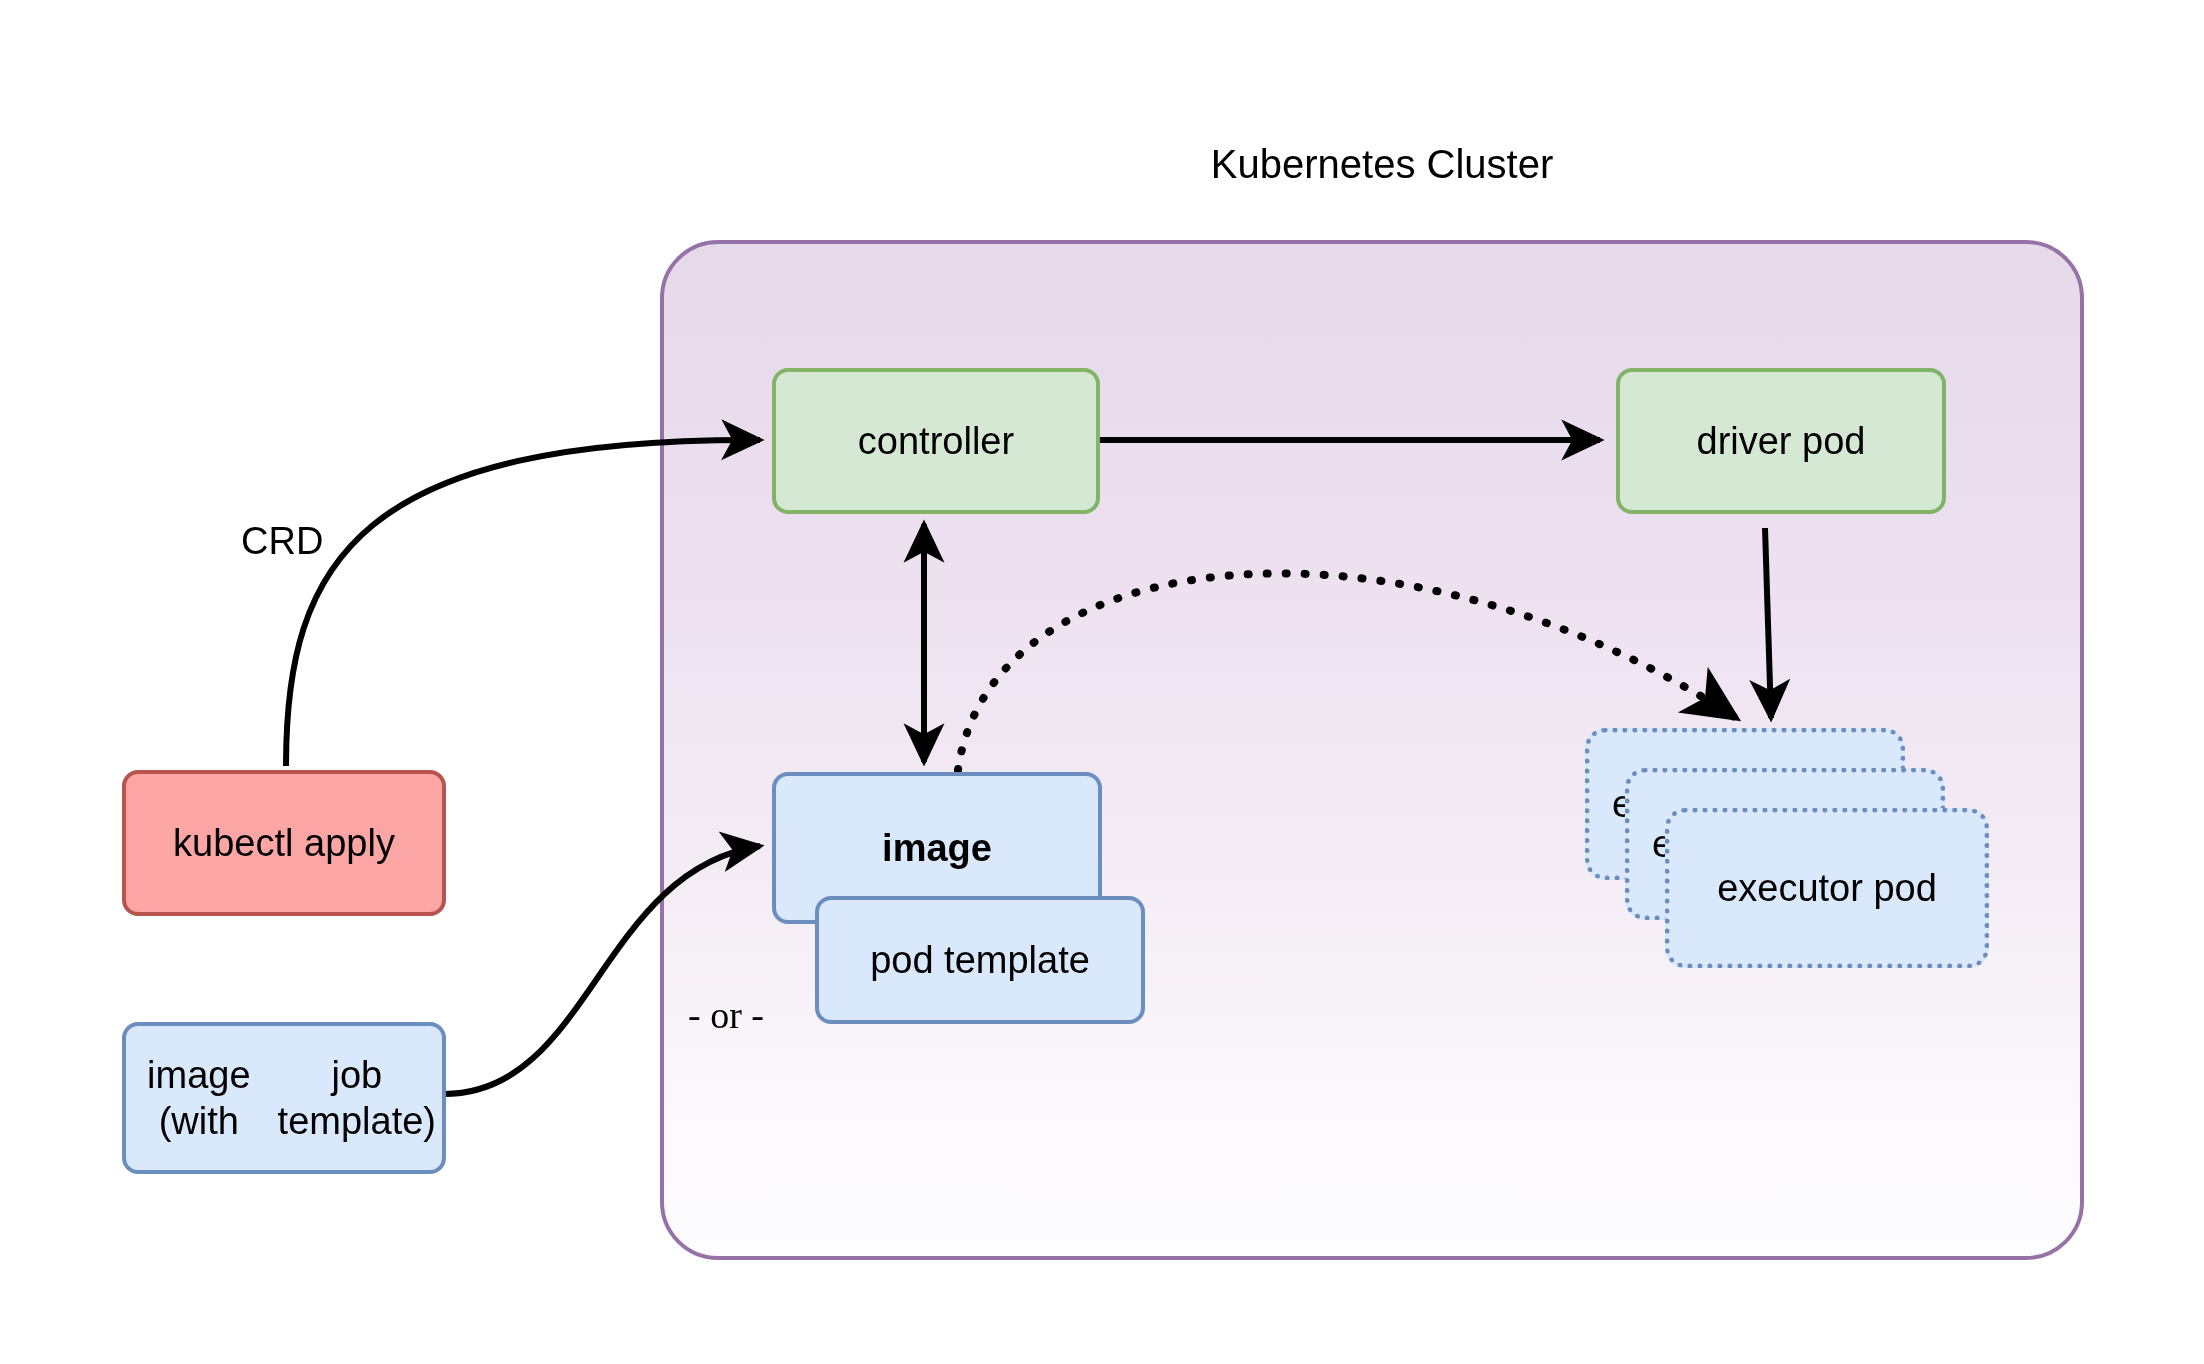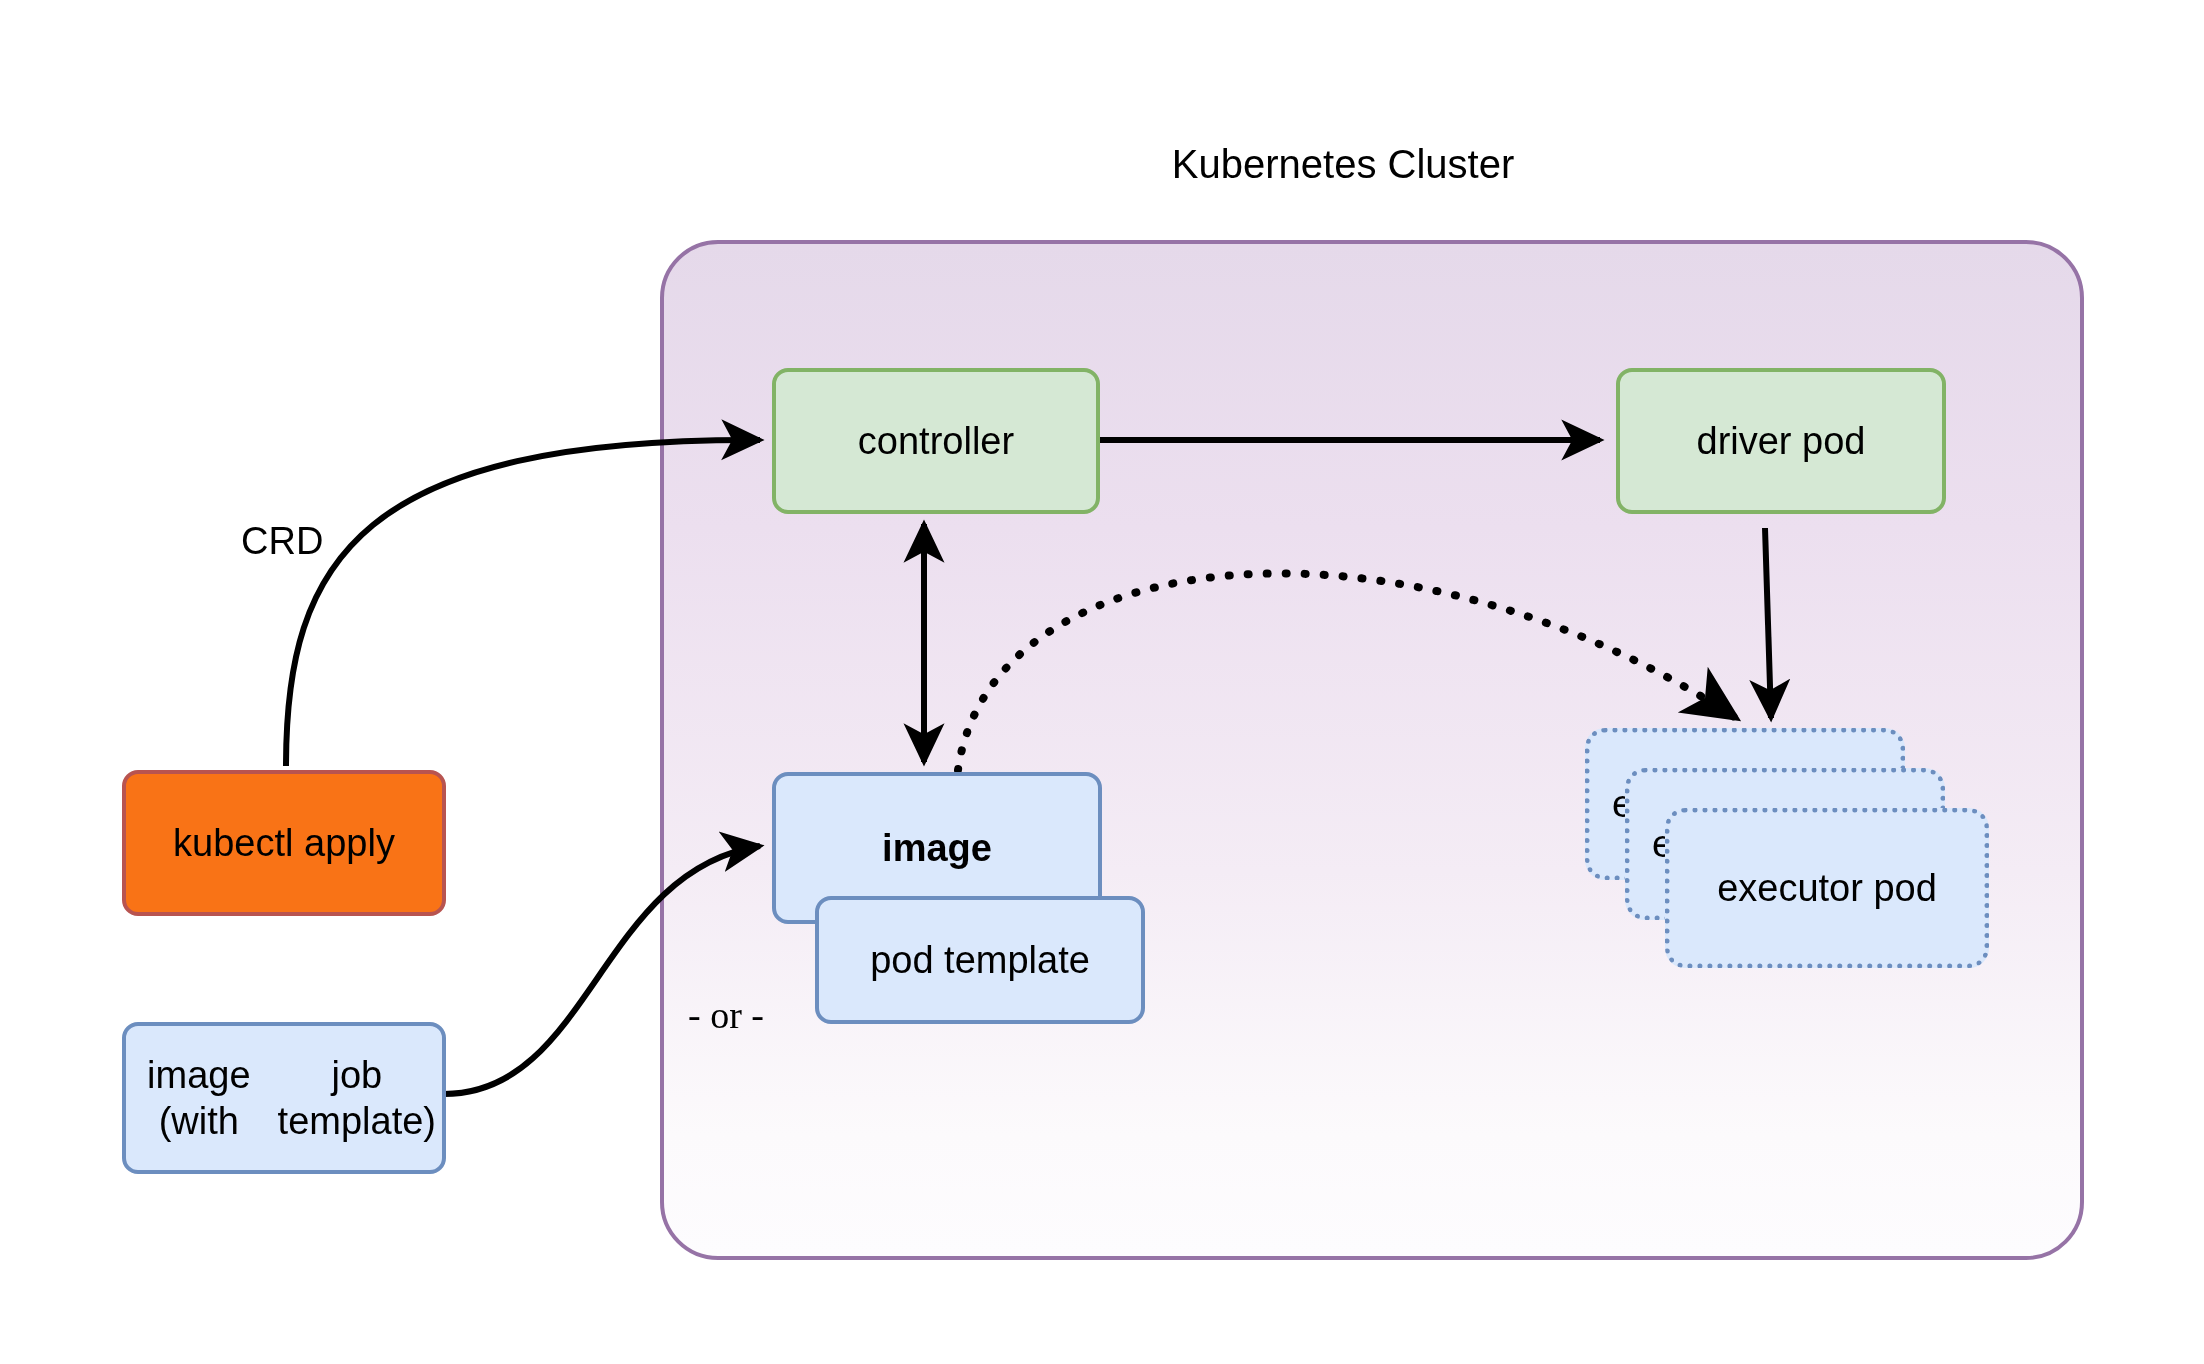--- a/index.html
+++ b/index.html
@@ -91,7 +91,7 @@
 
 <div id="canvas">
 
-  <div class="cluster-title" style="left:633px; top:140px; width:1420px;">Kubernetes Cluster</div>
+  <div class="cluster-title" style="left:672px; top:140px; width:1420px;">Kubernetes Cluster</div>
 
   <div class="cluster" style="left:660px; top:240px; width:1424px; height:1020px;"></div>
 

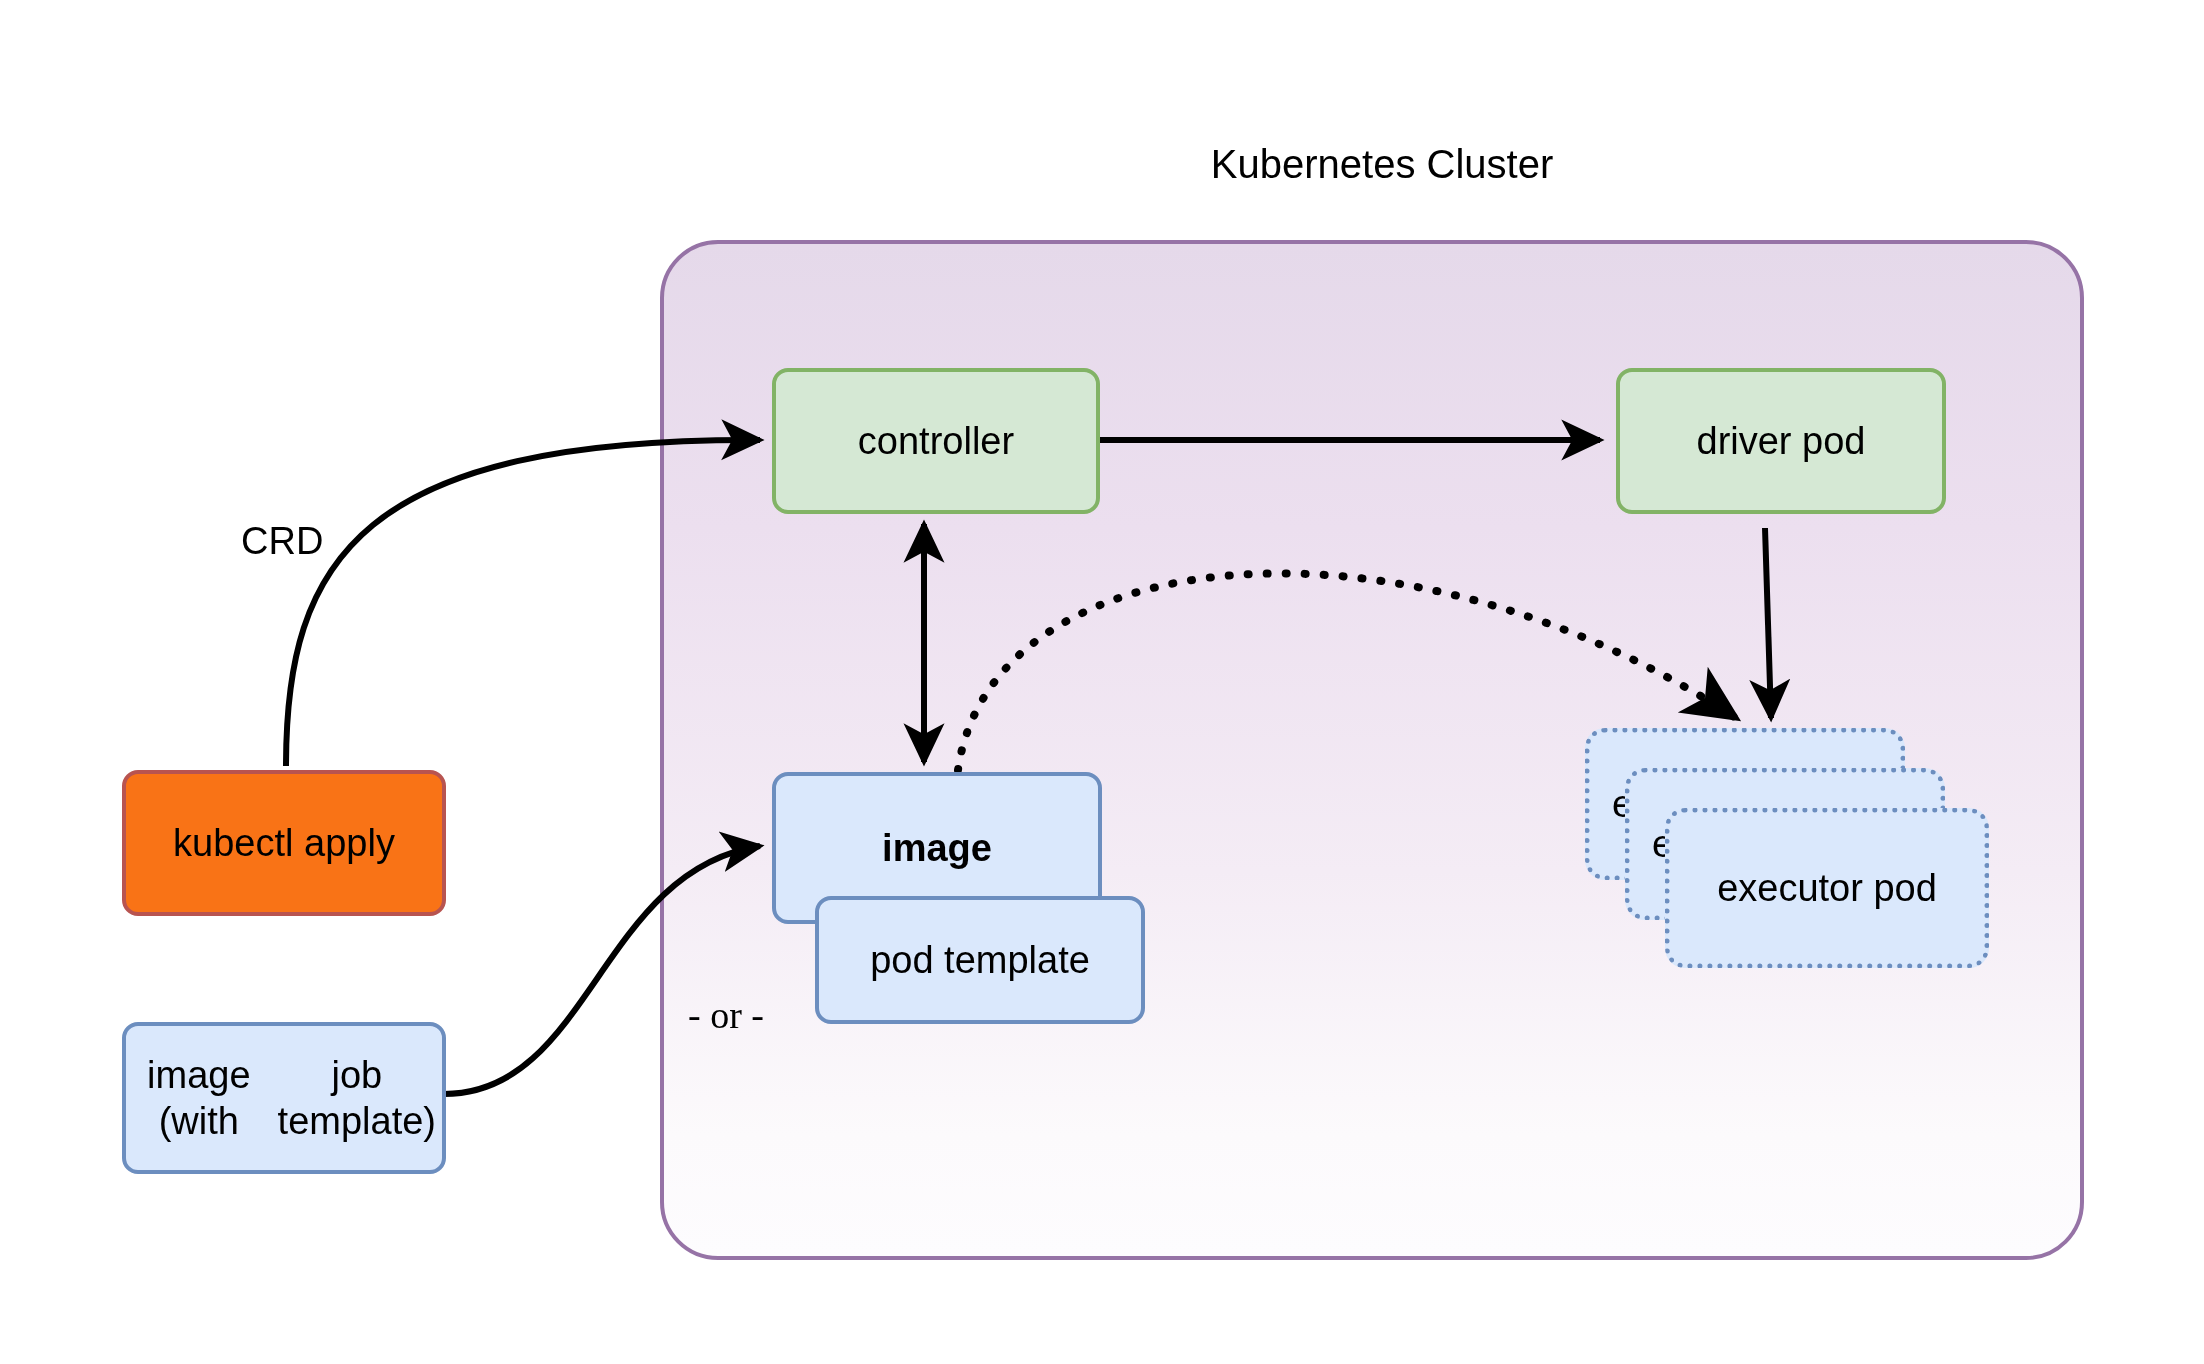--- a/index.html
+++ b/index.html
@@ -65,7 +65,7 @@
     border: 4px solid #6c8ebf;
   }
   .node.red {
-    background: #f97316;
+    background: #fca5a5;
     border: 4px solid #b85450;
   }
   .node.blue-dotted {

